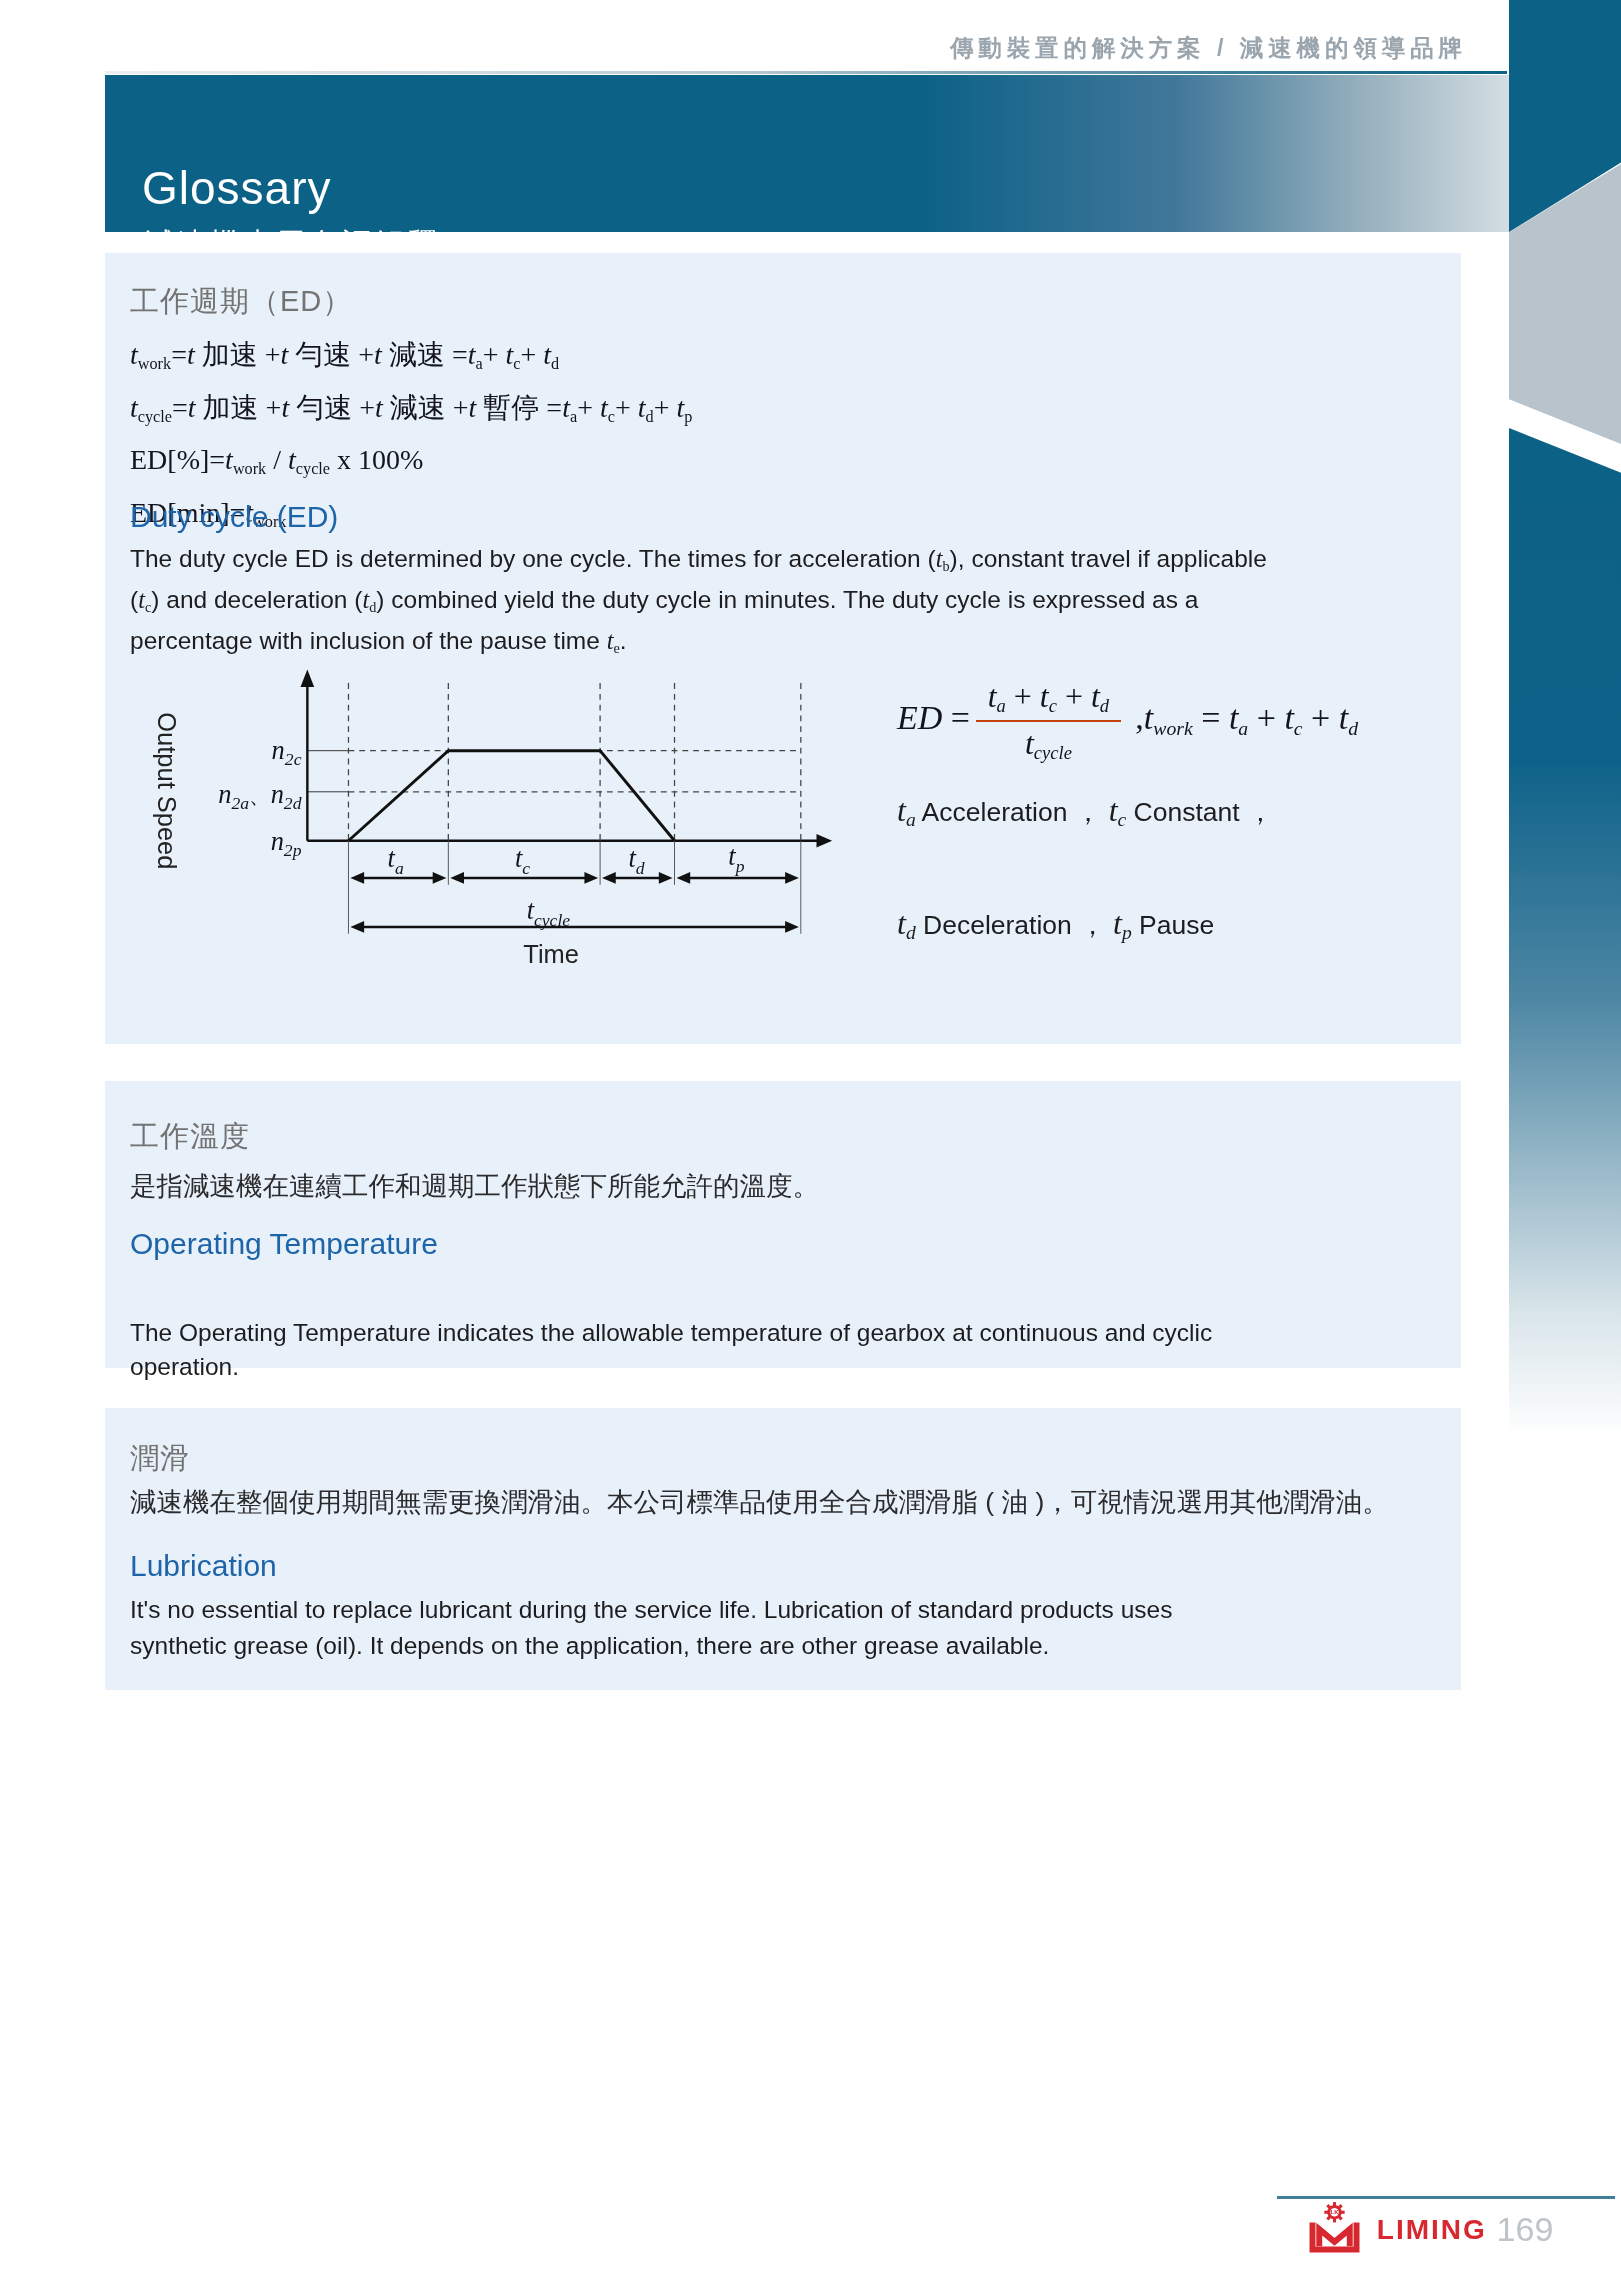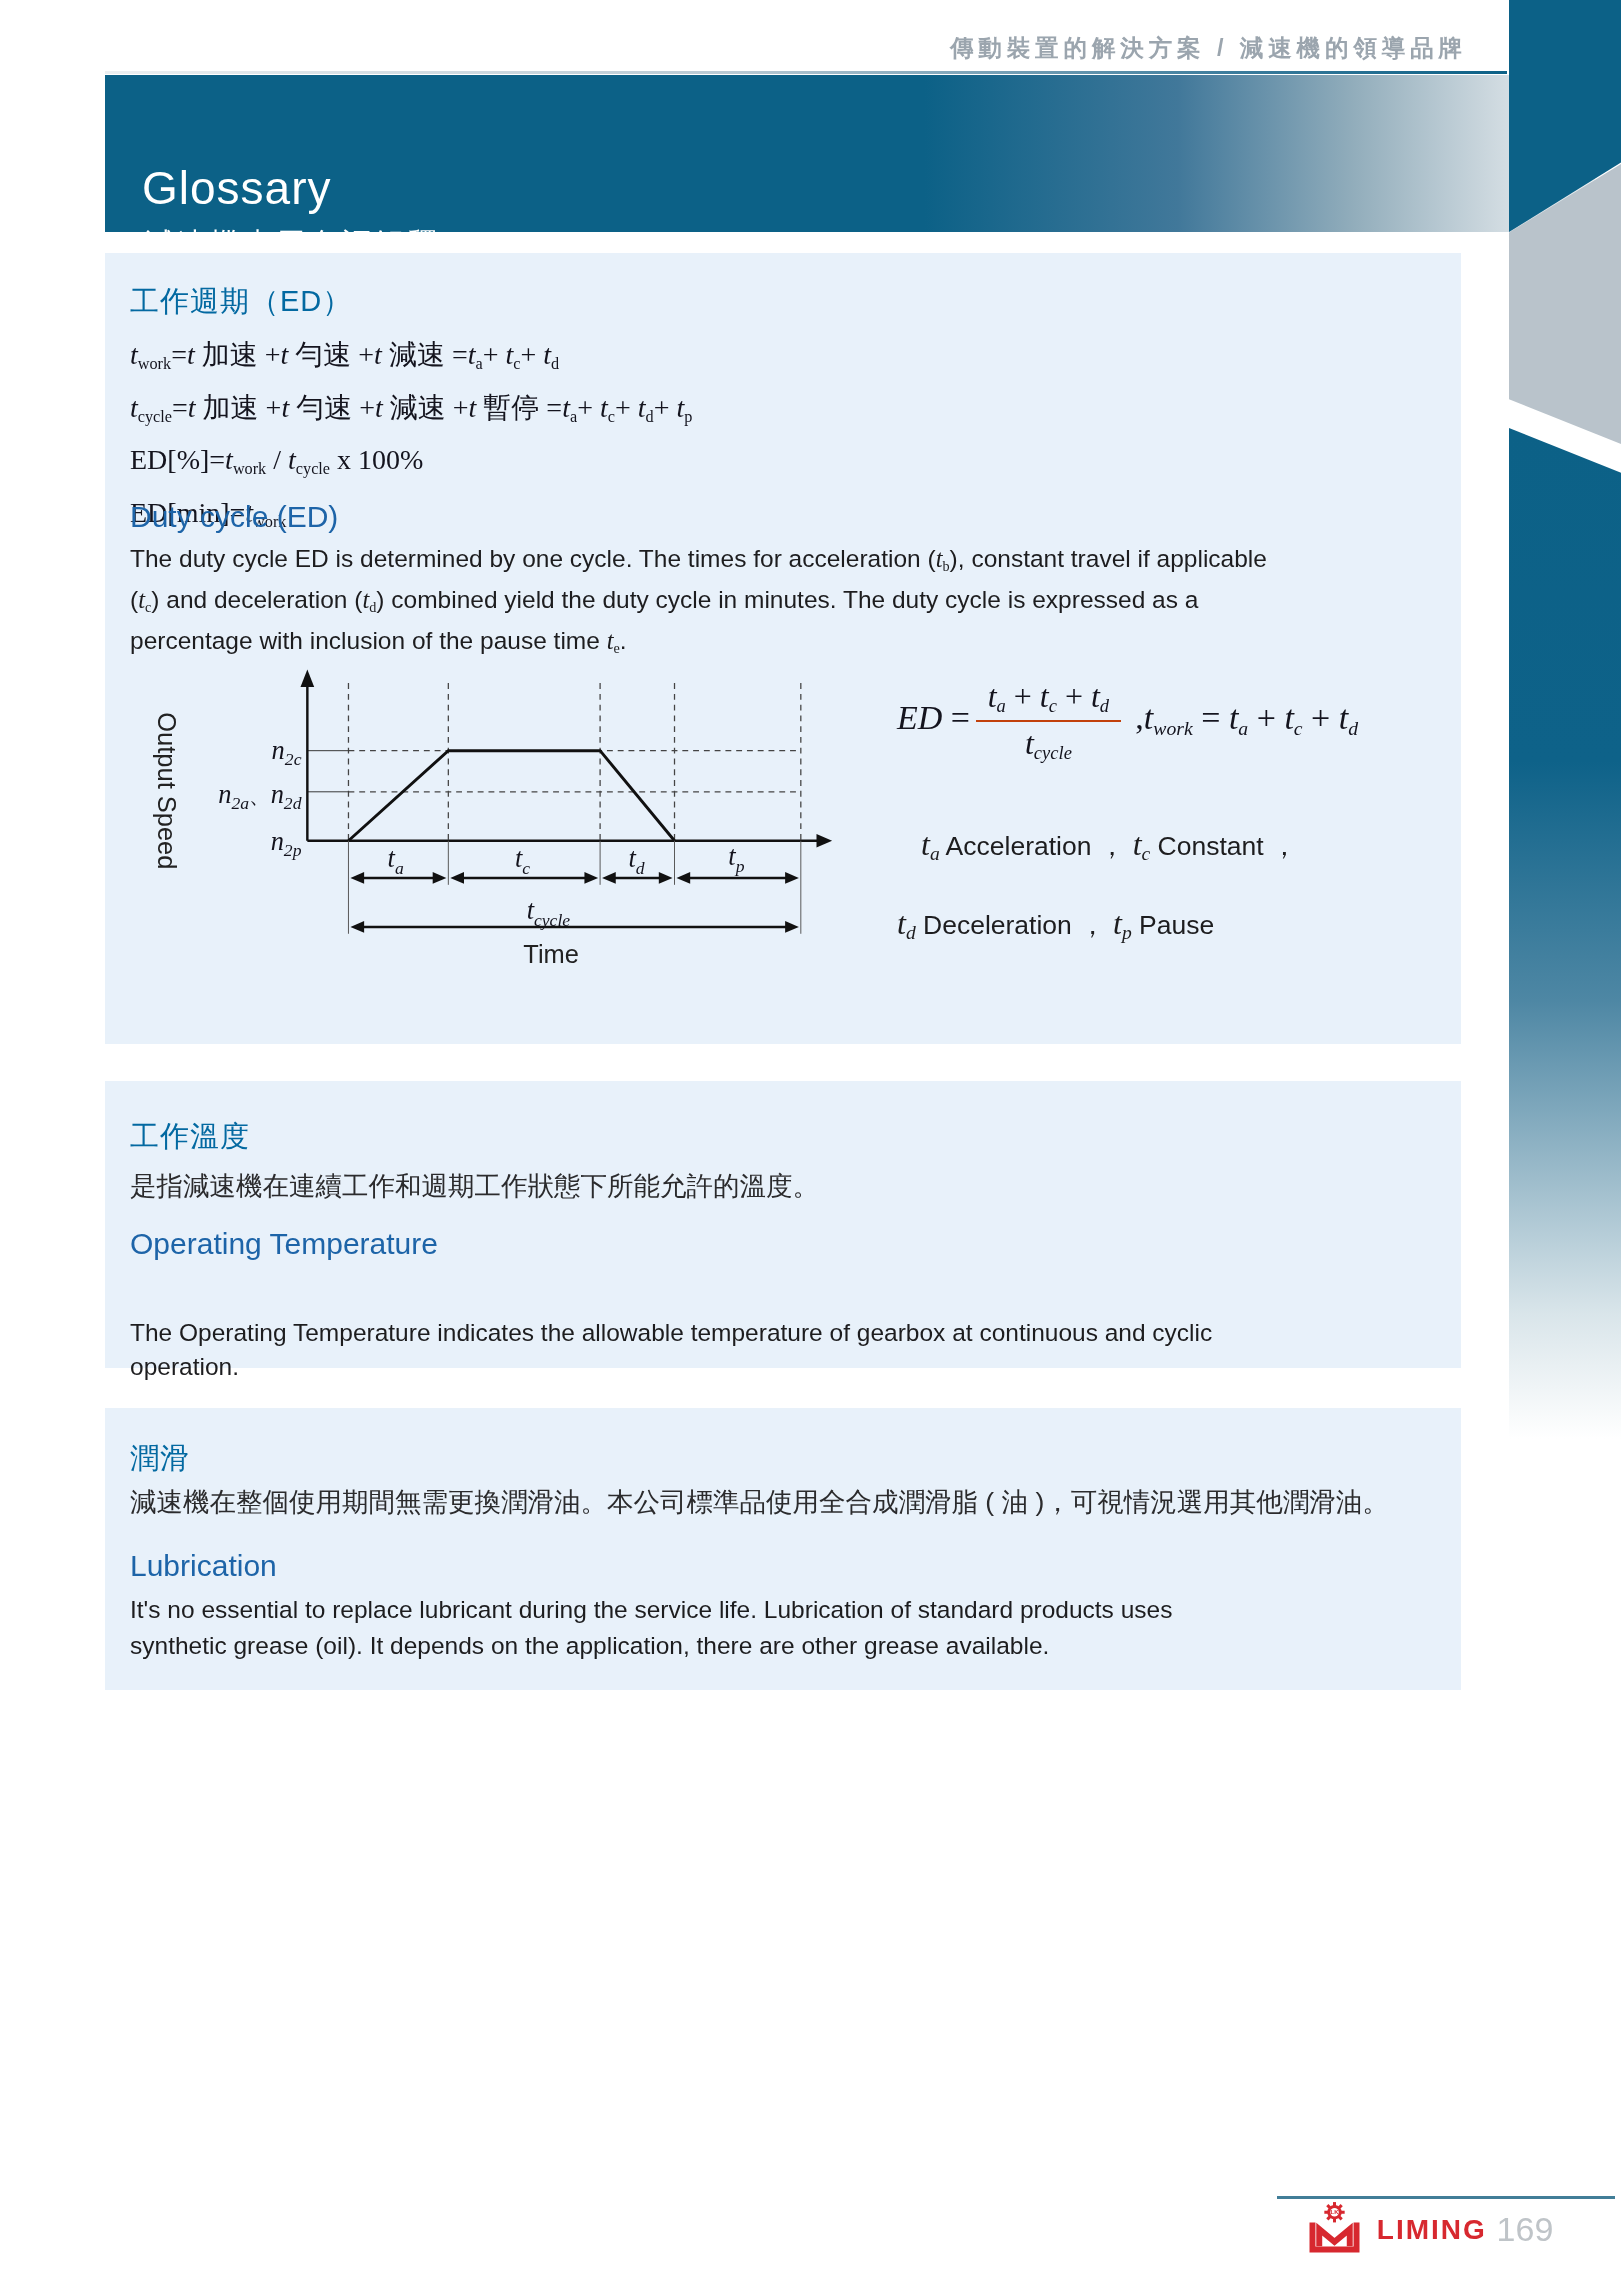--- a/index.html
+++ b/index.html
@@ -35,7 +35,7 @@
   #panel-temp{top:1081px;height:287px;}
   #panel-lub{top:1408px;height:282px;}
 
-  .h-zh{font-size:29px;color:#0369a1;letter-spacing:1px;}
+  .h-zh{font-size:29px;color:#737373;letter-spacing:1px;}
   .h-en{font-size:30px;color:#1d64a8;}
   .body-en{font-size:24.5px;line-height:34px;color:#1d1d1f;}
   .body-zh{font-size:26.5px;color:#2b2b2d;}

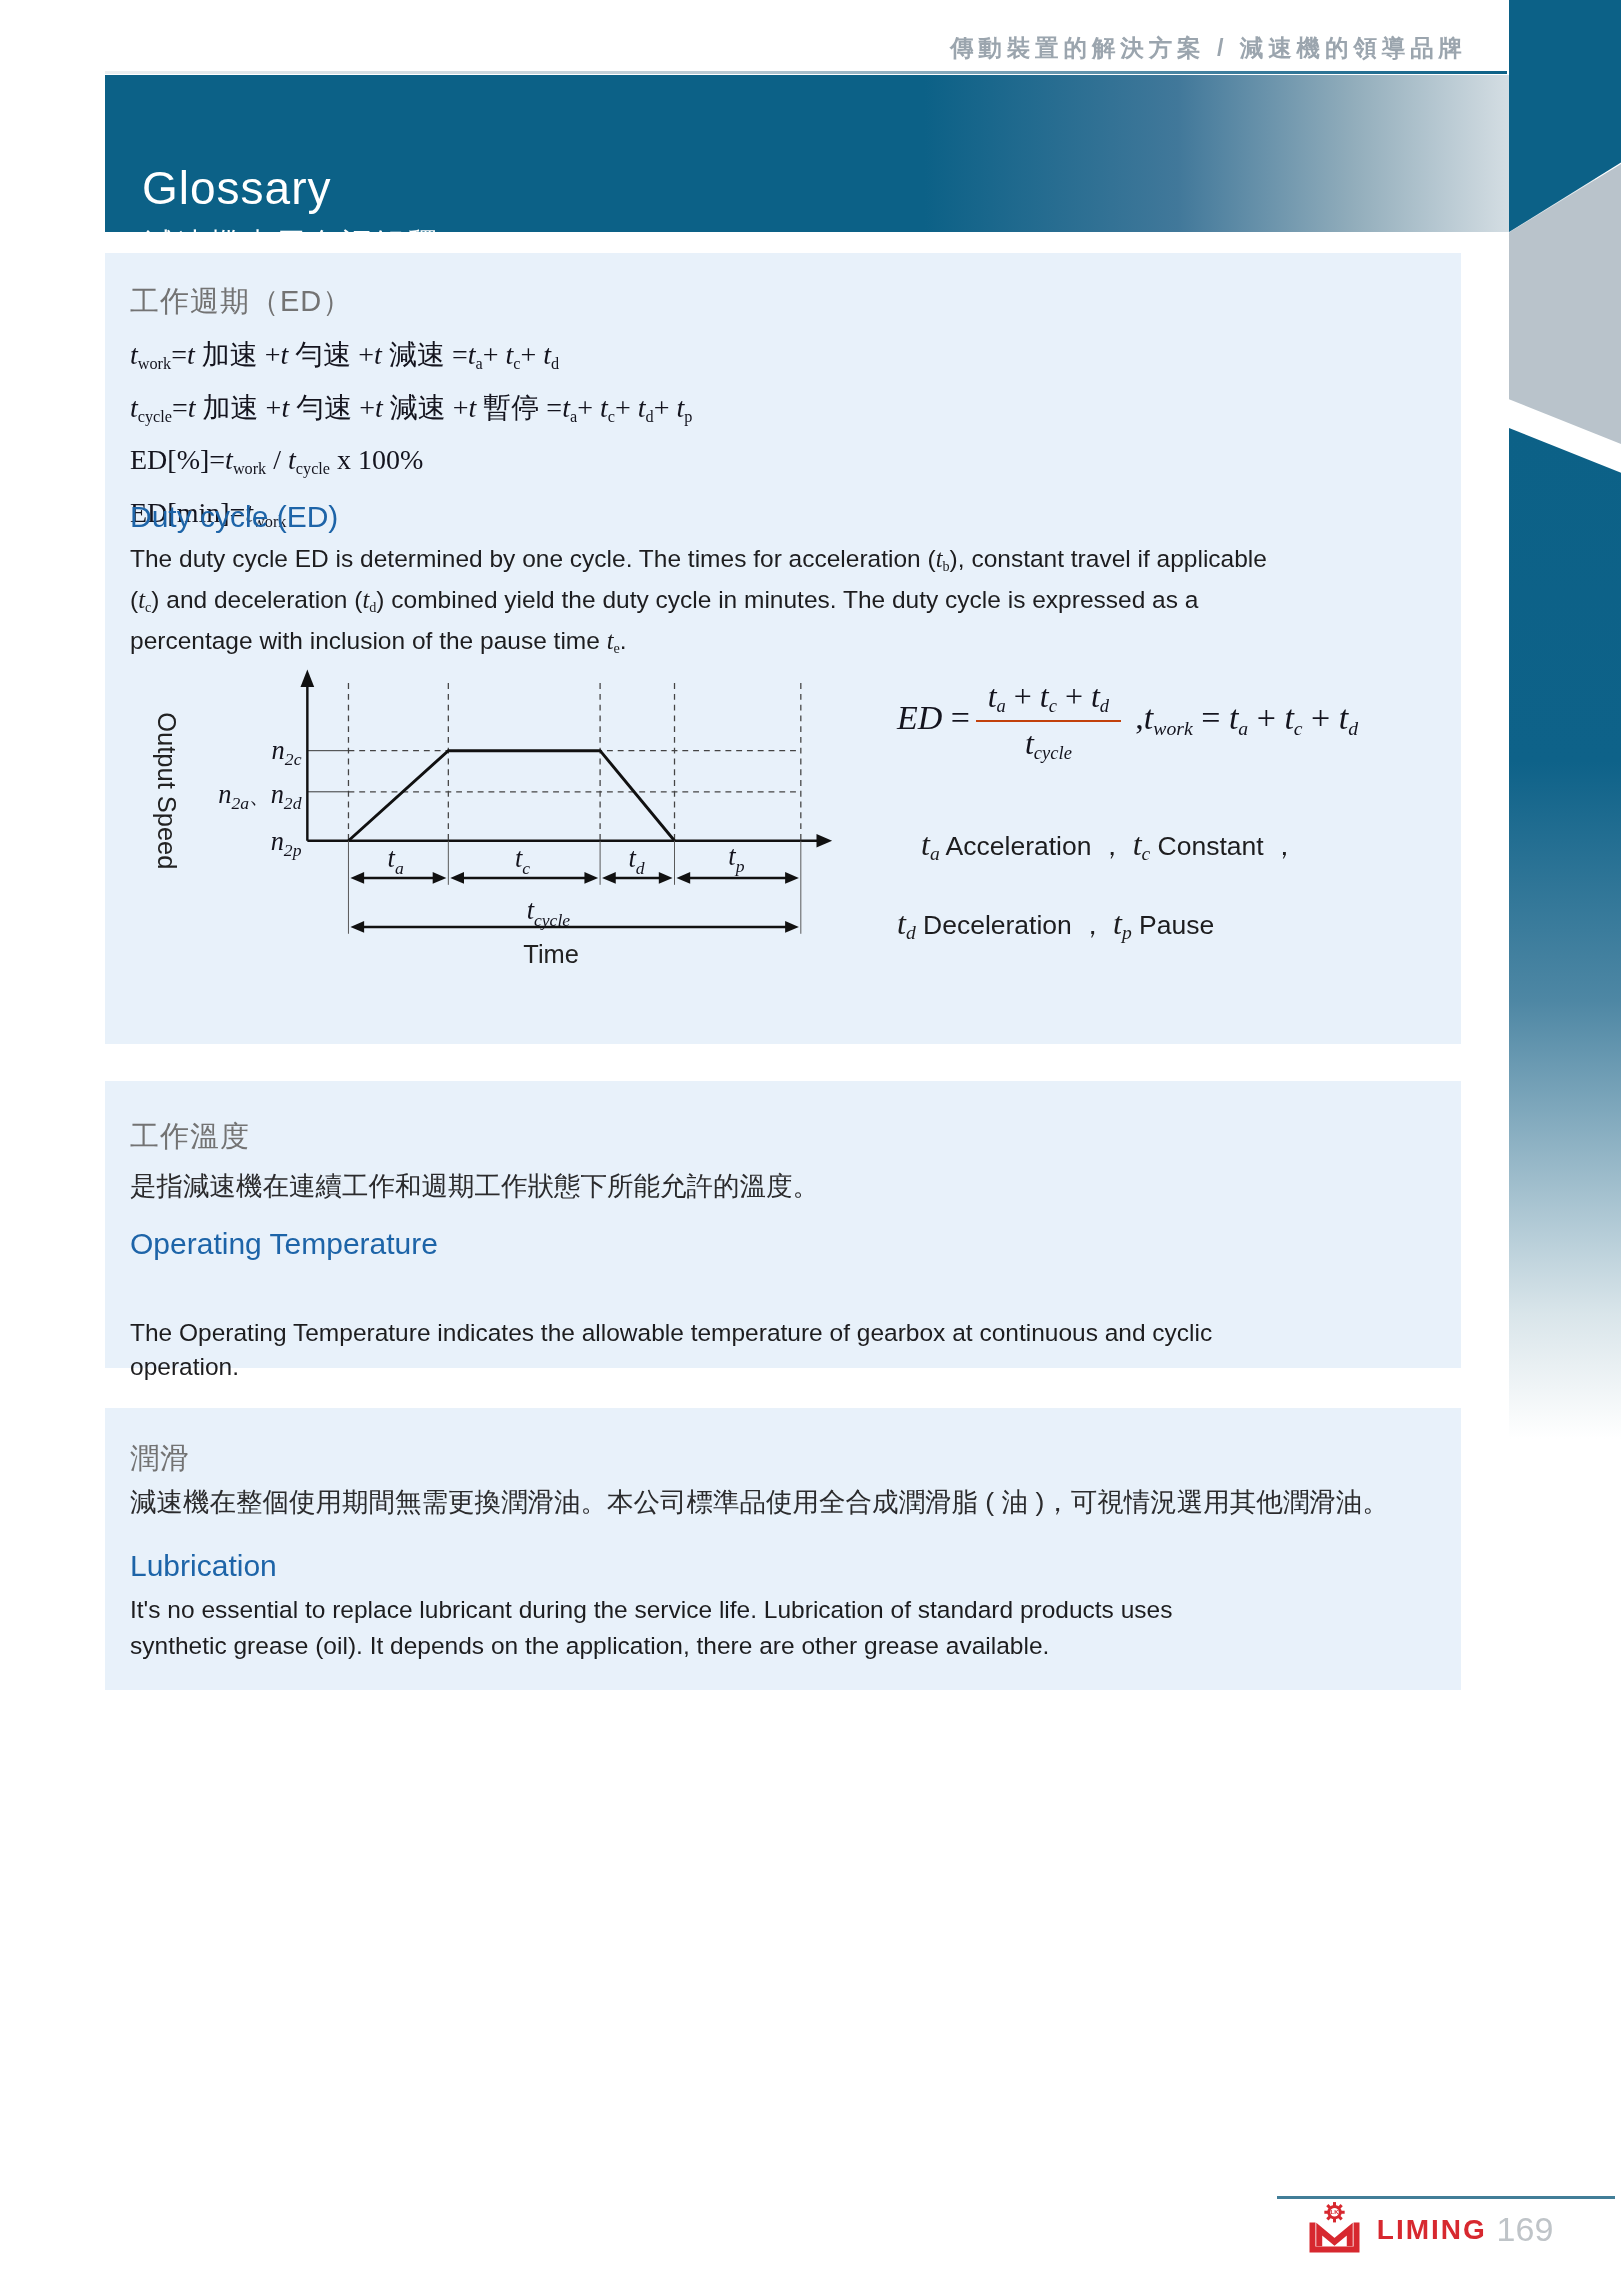--- a/index.html
+++ b/index.html
@@ -57,7 +57,7 @@
   .legend{font-size:26.5px;color:#1d1d1f;}
   .legend .seg-i{font-size:32px;}
   .legend .seg-bi{font-size:19.6px;}
-  #legend-1{top:826px;left:897px;margin-left:24px;}
+  #legend-1{top:792px;left:897px;}
   #legend-2{top:905px;left:897px;}
 
   

